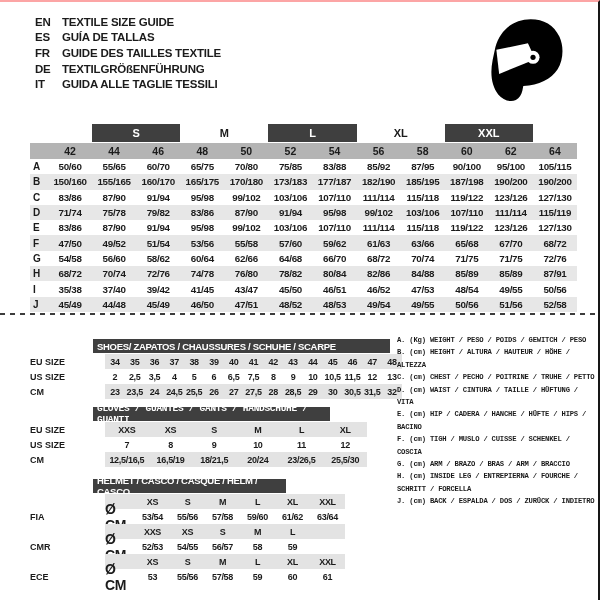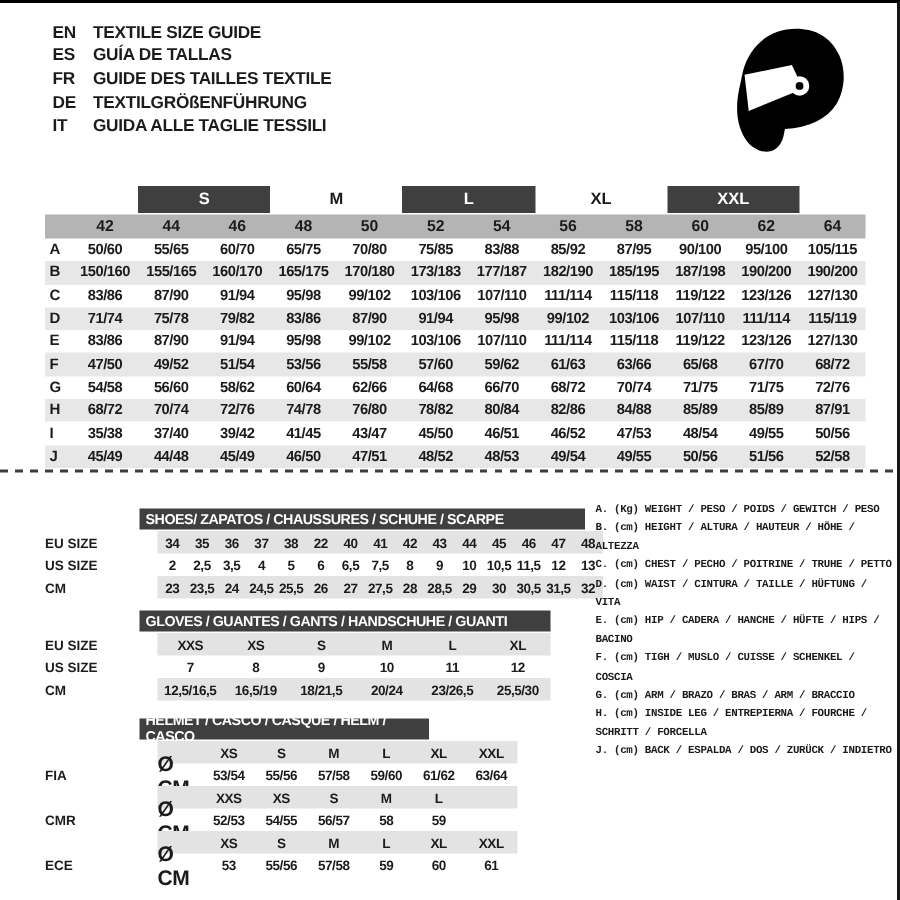--- a/index.html
+++ b/index.html
@@ -5,7 +5,7 @@
   html,body{margin:0;padding:0;background:#fff;}
   body{width:600px;height:600px;font-family:"Liberation Sans",sans-serif;color:#1b1b1b;}
   .page{position:relative;width:600px;height:600px;background:#fff;box-sizing:border-box;
-        border-top:2px solid #000000;border-right:2px solid #161616;overflow:hidden;}
+        border-top:2px solid #fca5a5;border-right:2px solid #161616;overflow:hidden;}
 
   
   .lang-block{position:absolute;left:35px;top:12px;}

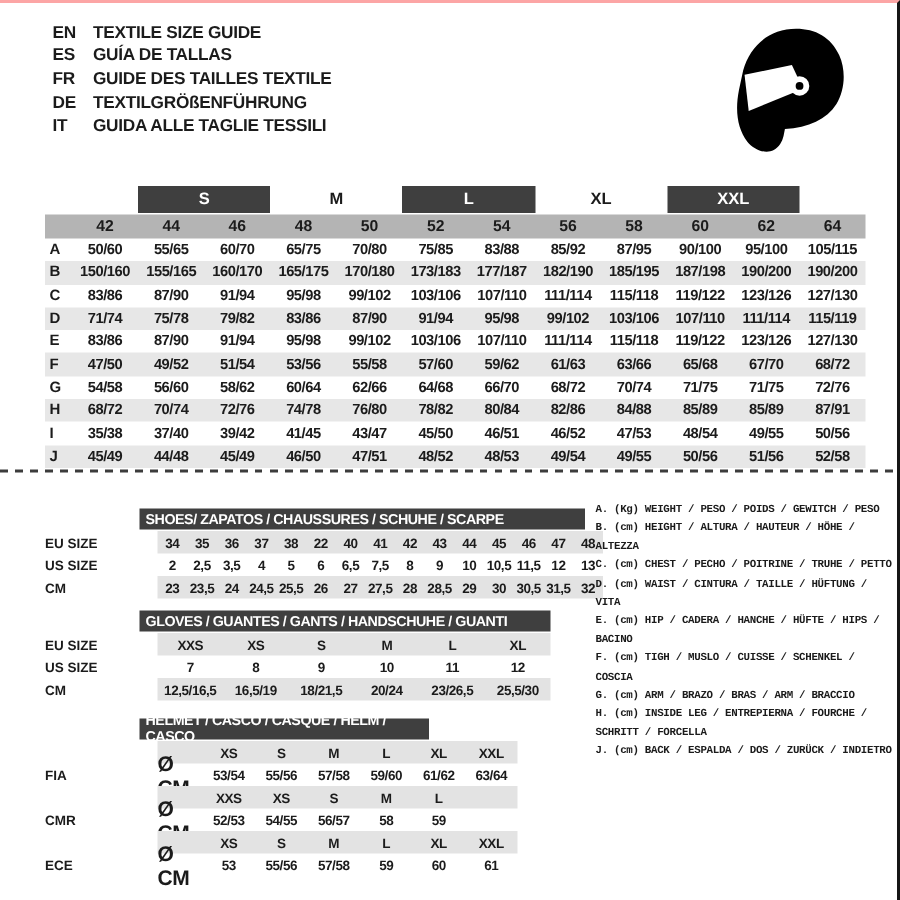--- a/index.html
+++ b/index.html
@@ -280,7 +280,7 @@
           <div class="bcell">36</div>
           <div class="bcell">37</div>
           <div class="bcell">38</div>
-          <div class="bcell">22</div>
+          <div class="bcell">39</div>
           <div class="bcell">40</div>
           <div class="bcell">41</div>
           <div class="bcell">42</div>

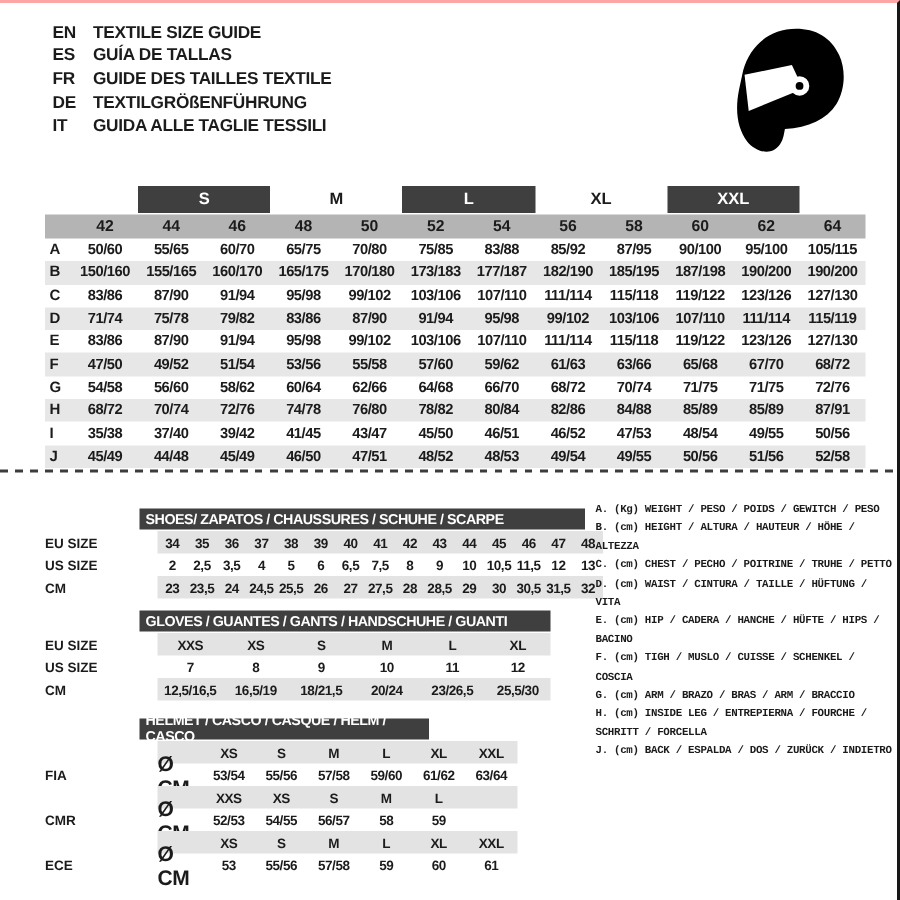--- a/index.html
+++ b/index.html
@@ -41,7 +41,7 @@
   .shoes .title{width:297px;}
   .shoes .bcells{width:297px;}
   .shoes .bcell{flex:1;}
-  .gloves .title{width:274px;}
+  .gloves .title{width:237px;font-family:Liberation Mono, monospace;}
   .gloves .bcells{width:262px;}
   .gloves .bcell{flex:1;}
   .helm .title{width:193px;}

